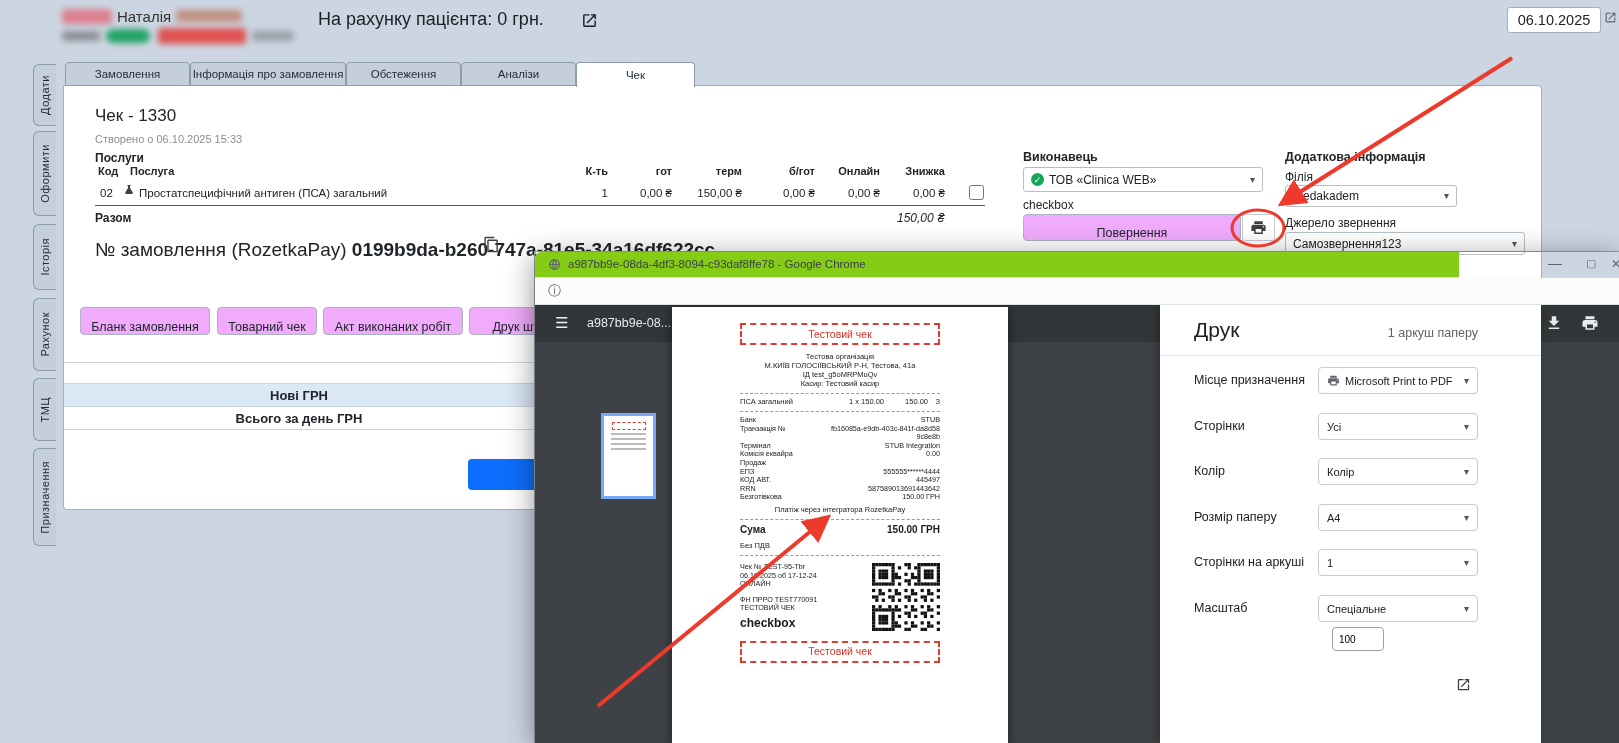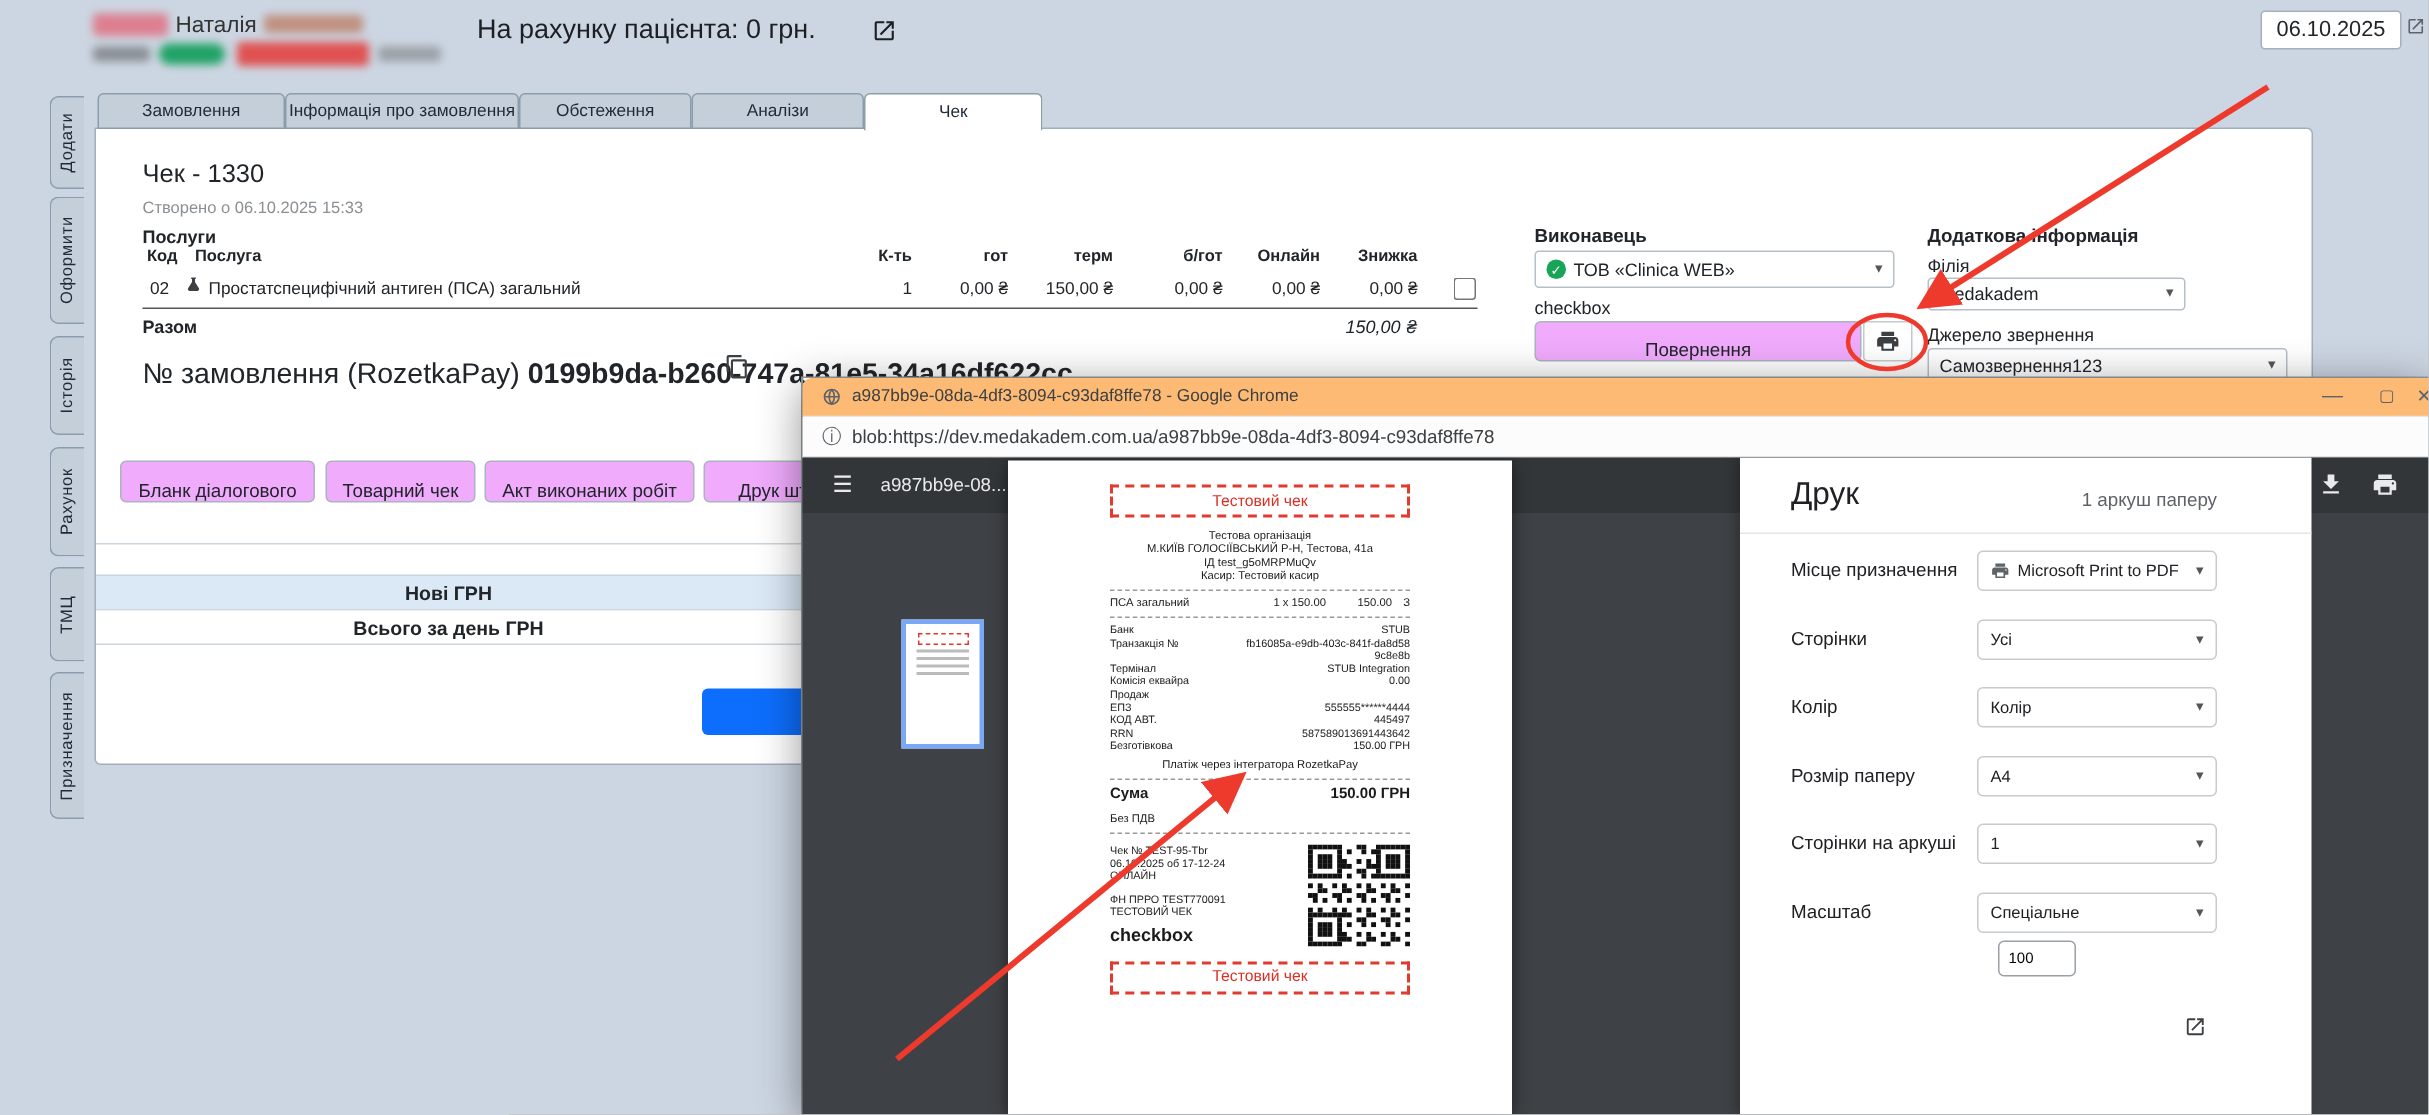--- a/index.html
+++ b/index.html
@@ -24,7 +24,7 @@
   .srow .ctext{width:470px;text-align:center;font-weight:bold;font-size:13px}
   
   .chrome{position:absolute;left:535px;top:252px;width:1084px;height:491px;z-index:10;box-shadow:0 6px 28px rgba(0,0,0,.45),0 0 0 1px #9aa0a6}
-  .titlebar{position:absolute;left:0;top:0;width:1084px;height:26px;background:#fdba74;border-bottom:1px solid #e6e6e6;border-radius:6px 0 0 0}
+  .titlebar{position:absolute;left:0;top:0;width:924px;height:26px;background:#84cc16;border-bottom:1px solid #e6e6e6;border-radius:6px 0 0 0}
   .urlbar{position:absolute;left:0;top:26px;width:1084px;height:27px;background:#fcfcfd;border-bottom:1px solid #dfe3e6;display:flex;align-items:center;gap:7px;padding-left:13px}
   .pdfarea{position:absolute;left:0;top:53px;width:1084px;height:438px;background:#3e4145;overflow:hidden}
   .pdftoolbar{position:absolute;left:0;top:0;width:1084px;height:37px;background:#323639}

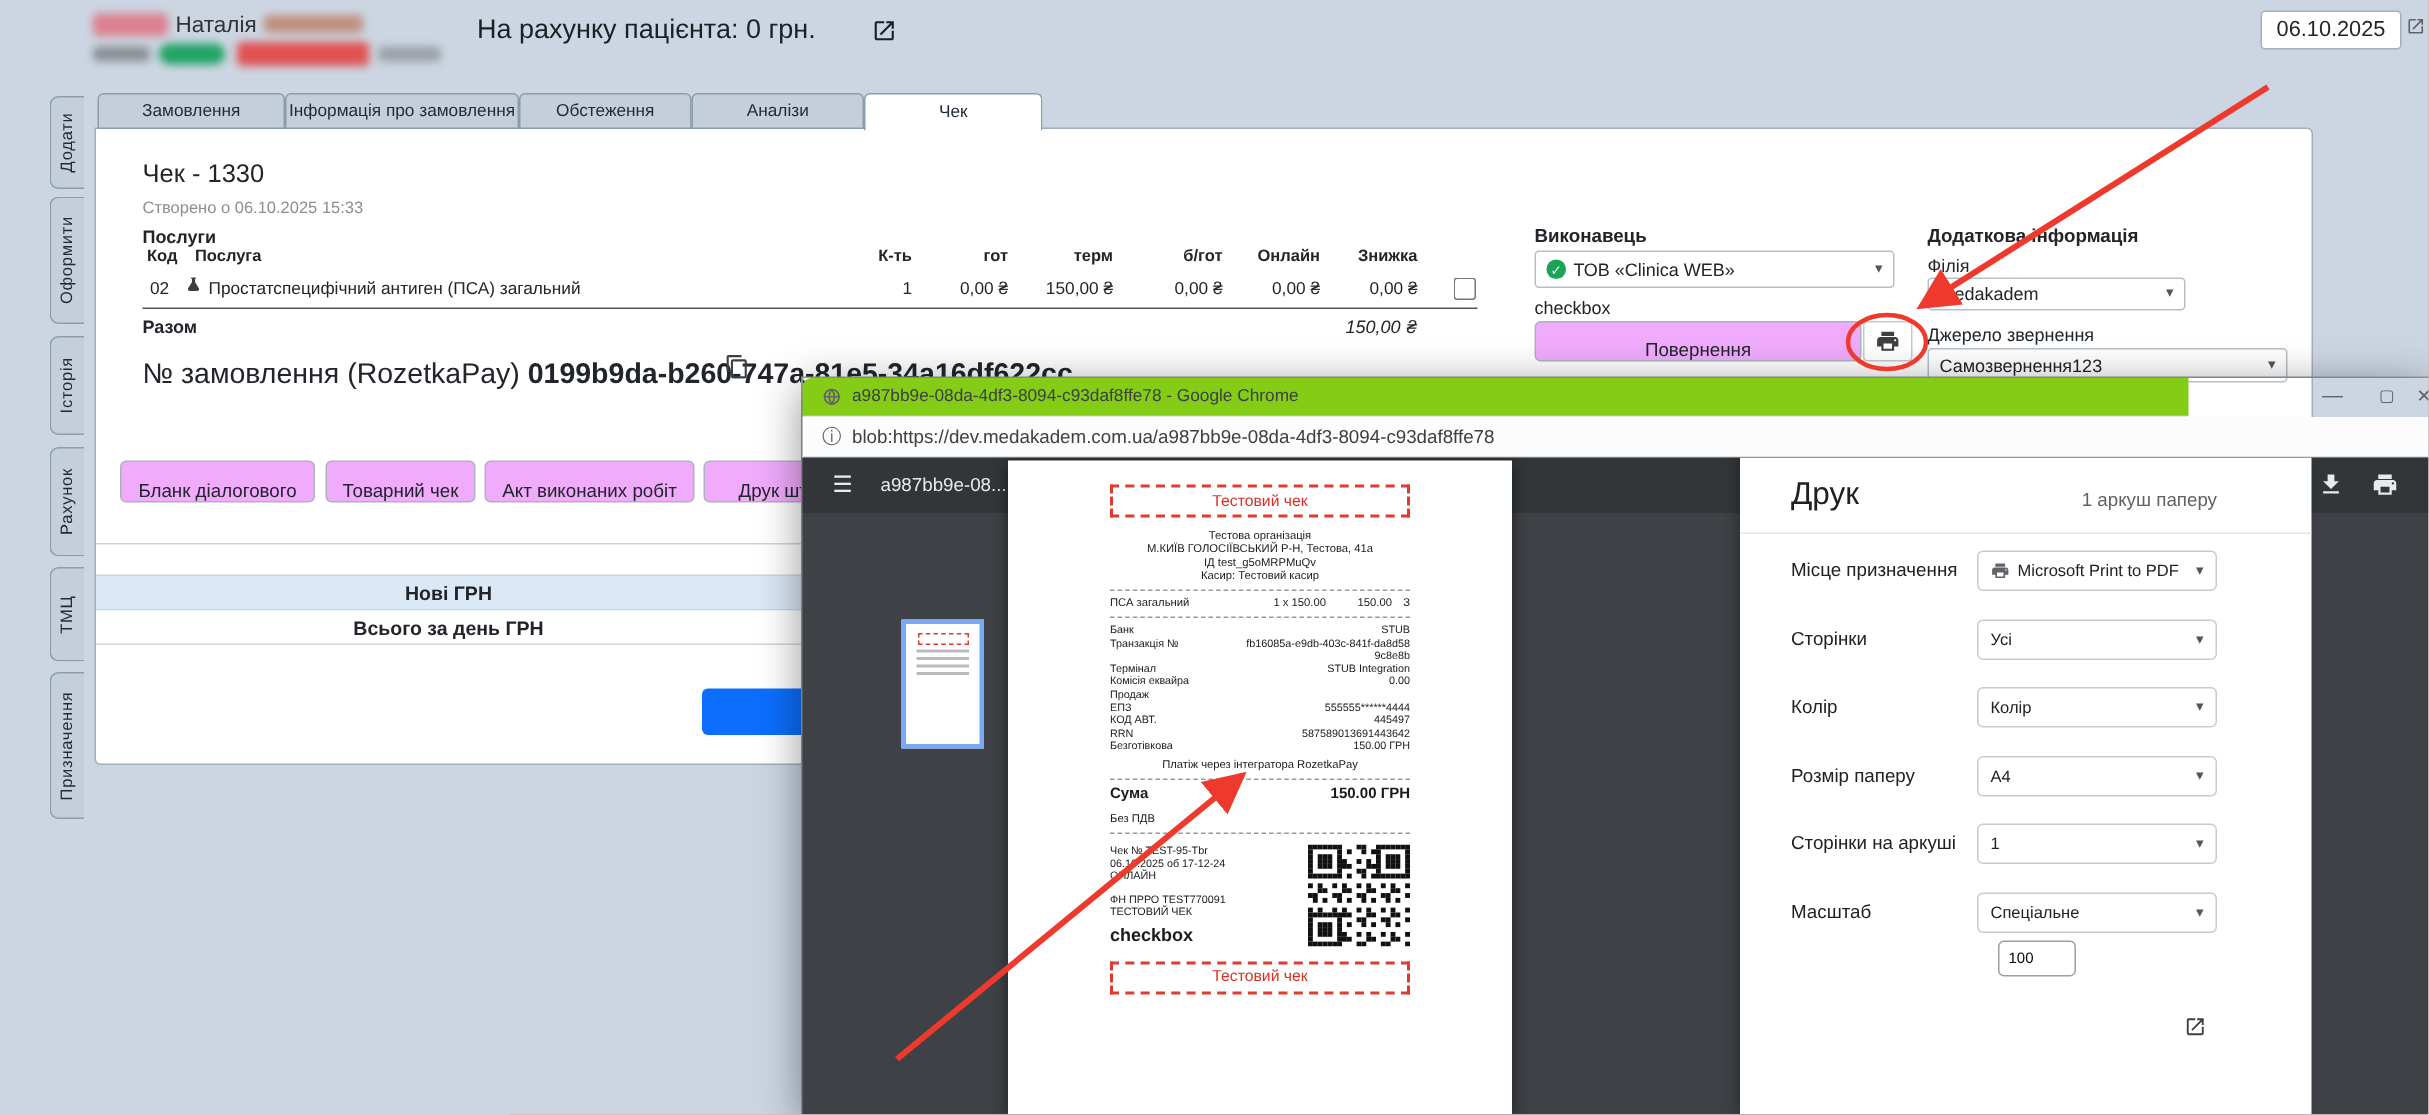--- a/index.html
+++ b/index.html
@@ -219,7 +219,6 @@
 
     <div class="urlbar">
       <span style="font-size:13px;color:#5f6368">ⓘ</span>
-      <span style="font-size:12.5px;color:#3c4043">blob:https://dev.medakadem.com.ua/a987bb9e-08da-4df3-8094-c93daf8ffe78</span>
     </div>
 
     <div class="pdfarea">

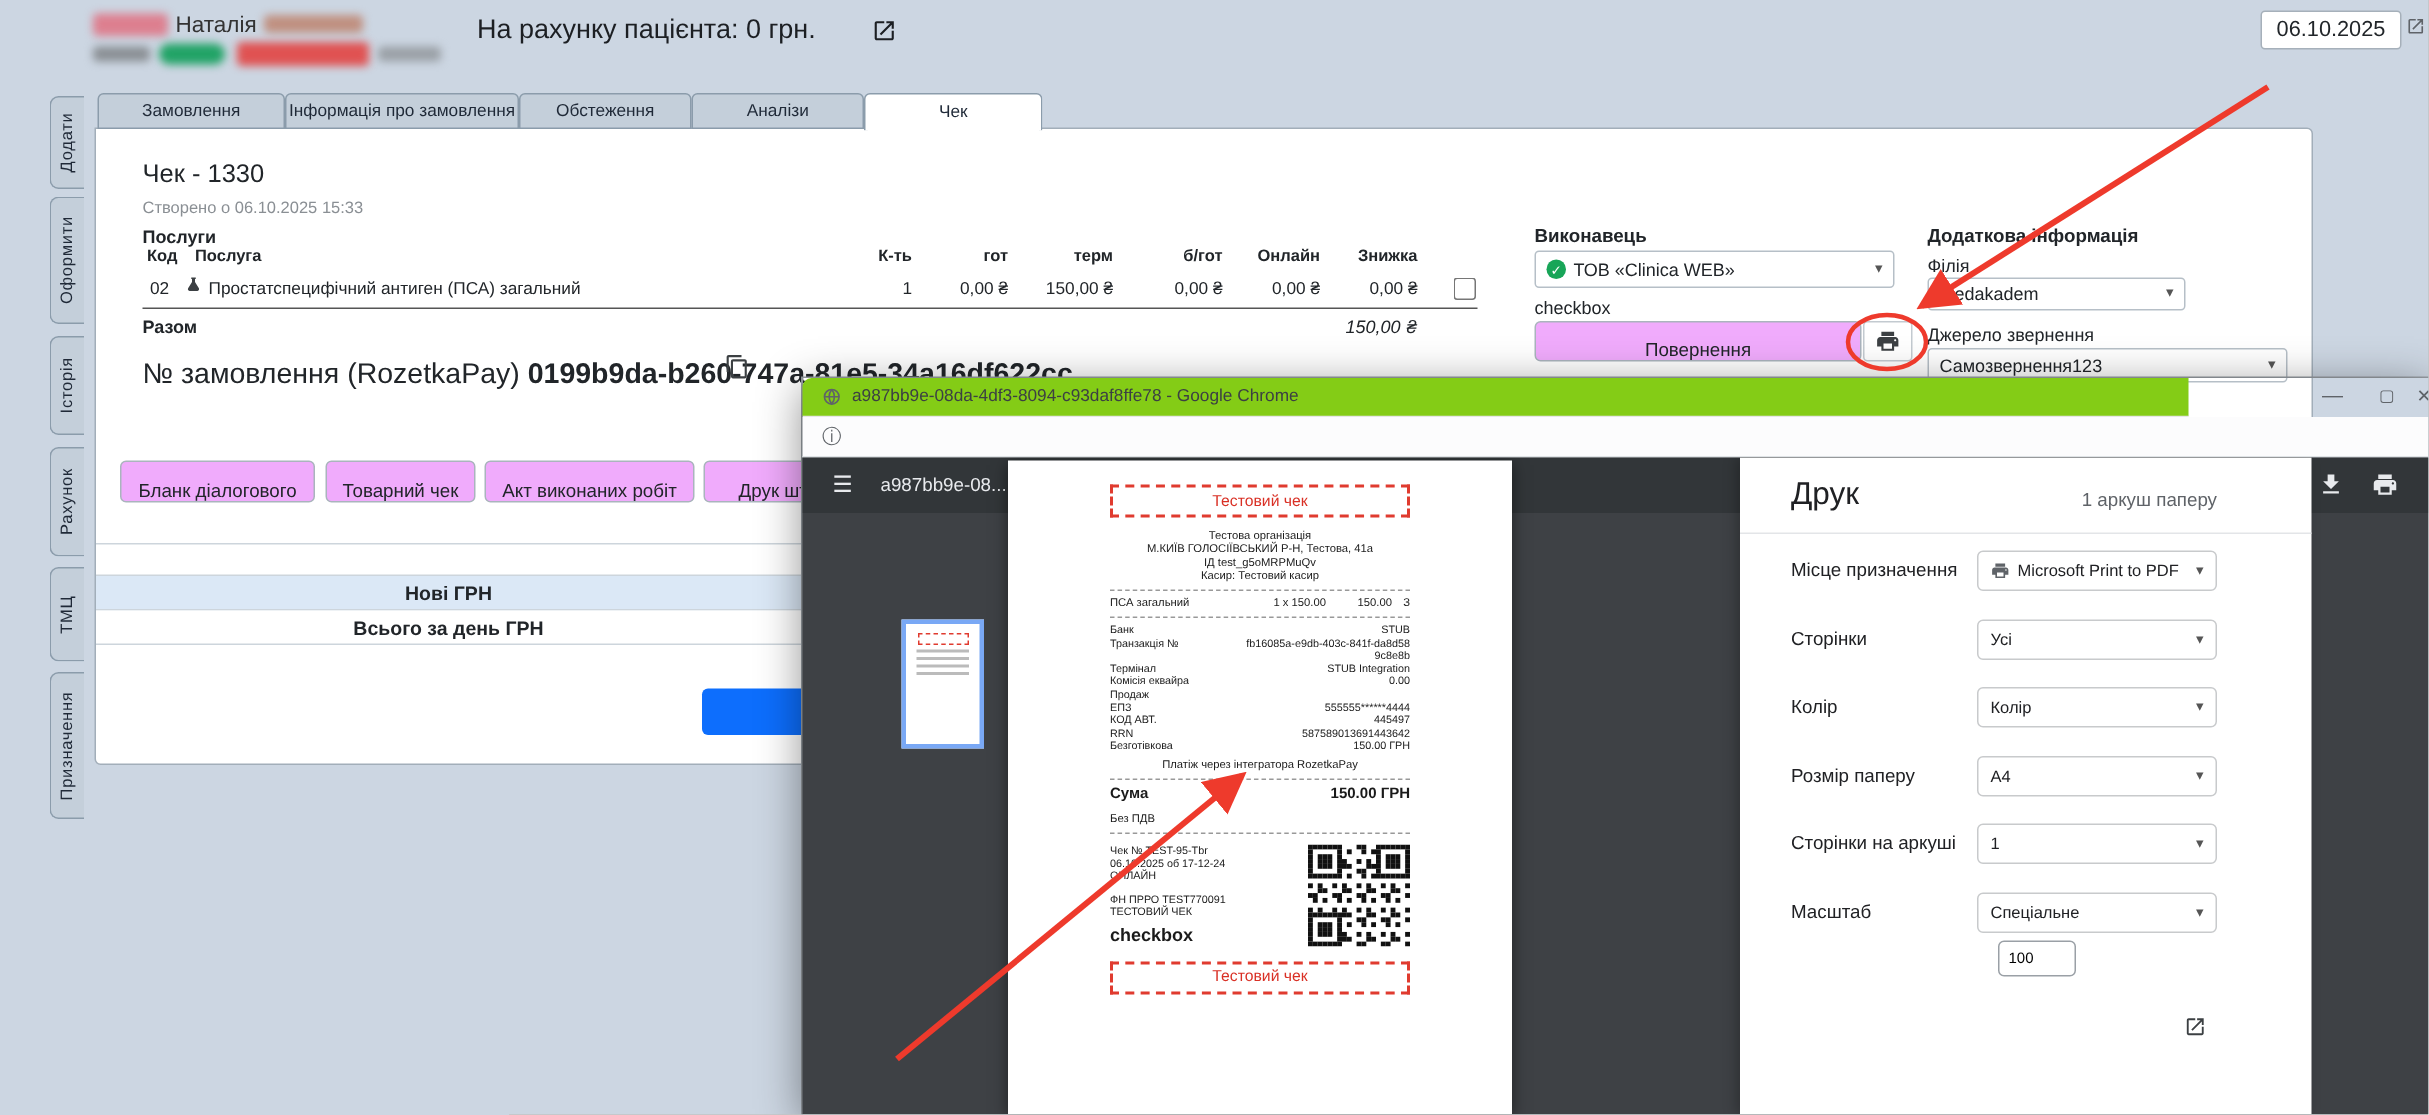--- a/index.html
+++ b/index.html
@@ -151,7 +151,7 @@
     </div>
 
     <div class="wbtn" style="left:80px;top:307px;width:130px">
-        <span>Бланк діалогового</span>
+        <span>Бланк замовлення</span>
       </div>
     <div class="wbtn" style="left:217px;top:307px;width:100px">
         <span>Товарний чек</span>

